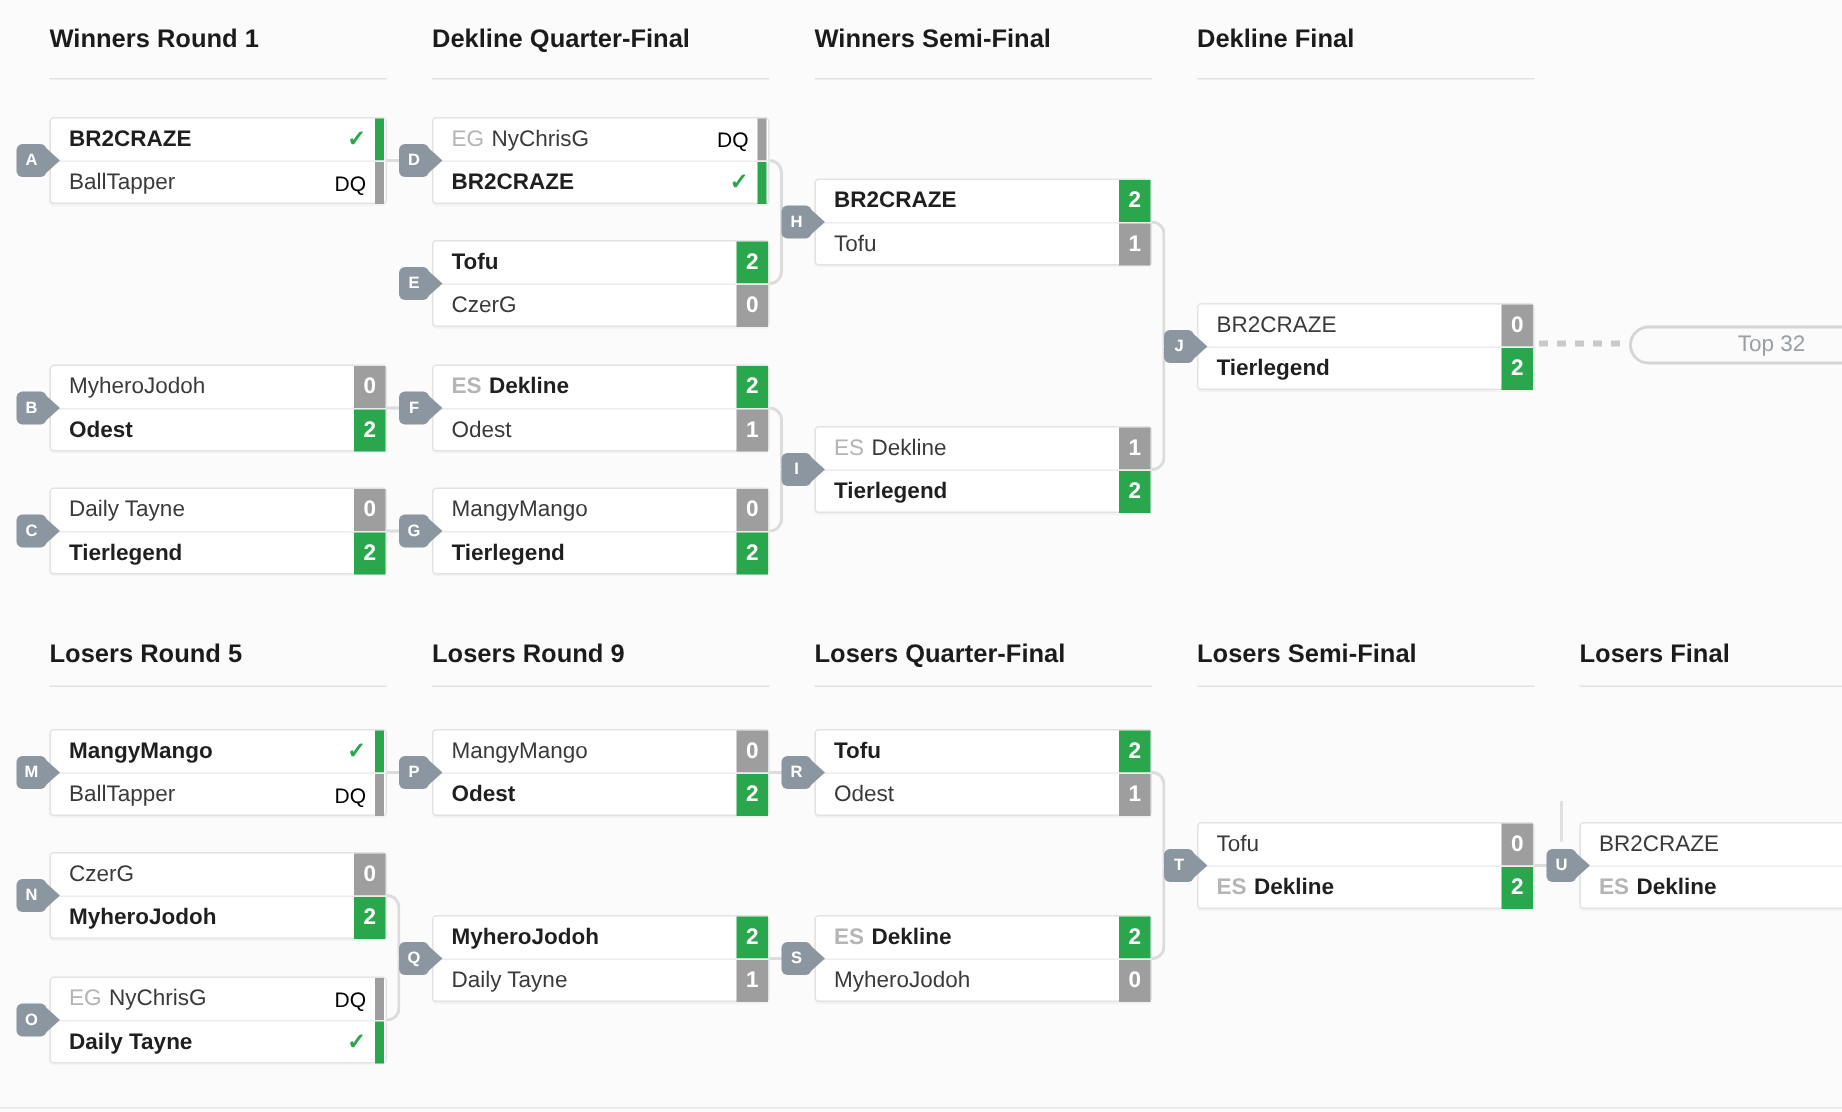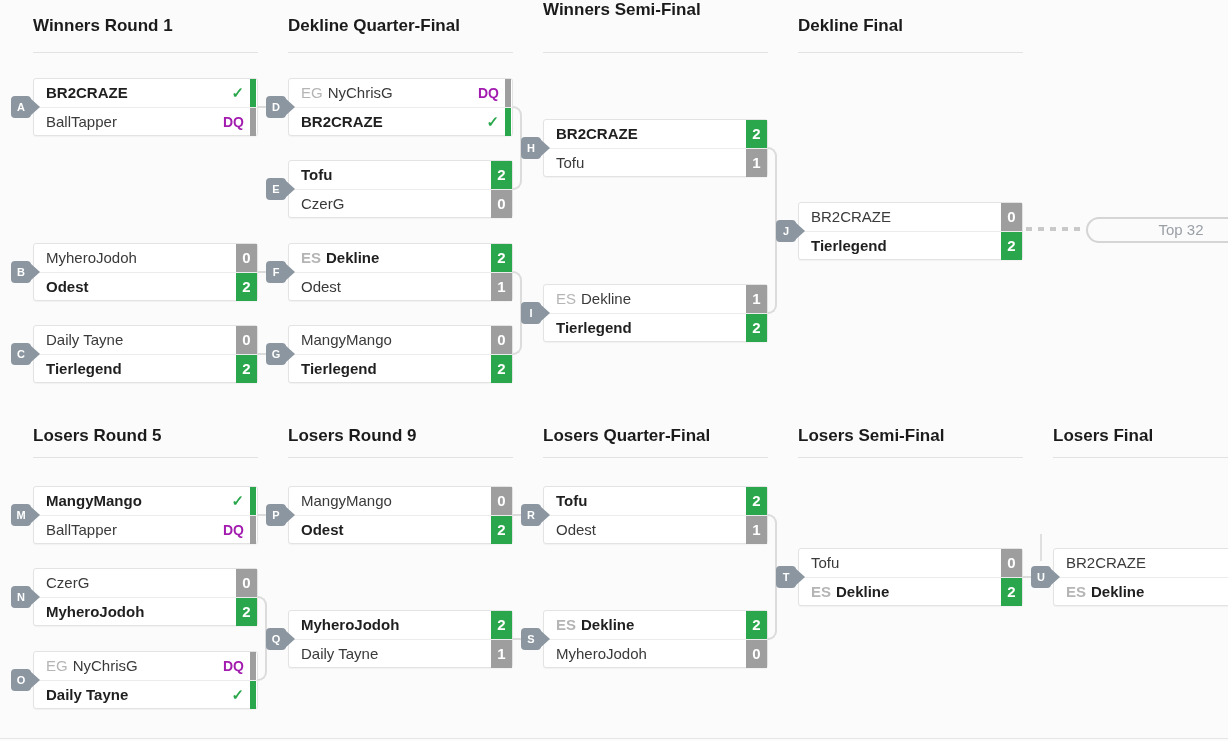--- a/index.html
+++ b/index.html
@@ -54,7 +54,7 @@
     <div class="col-divider" style="left: 33px; top: 52px;"></div>
     <div class="col-title" style="left: 288px; top: 16px;">Dekline Quarter-Final</div>
     <div class="col-divider" style="left: 288px; top: 52px;"></div>
-    <div class="col-title" style="left: 543px; top: 0;">Winners Semi-Final</div>
+    <div class="col-title" style="left: 543px; top: 16px;">Winners Semi-Final</div>
     <div class="col-divider" style="left: 543px; top: 52px;"></div>
     <div class="col-title" style="left: 798px; top: 16px;">Dekline Final</div>
     <div class="col-divider" style="left: 798px; top: 52px;"></div>

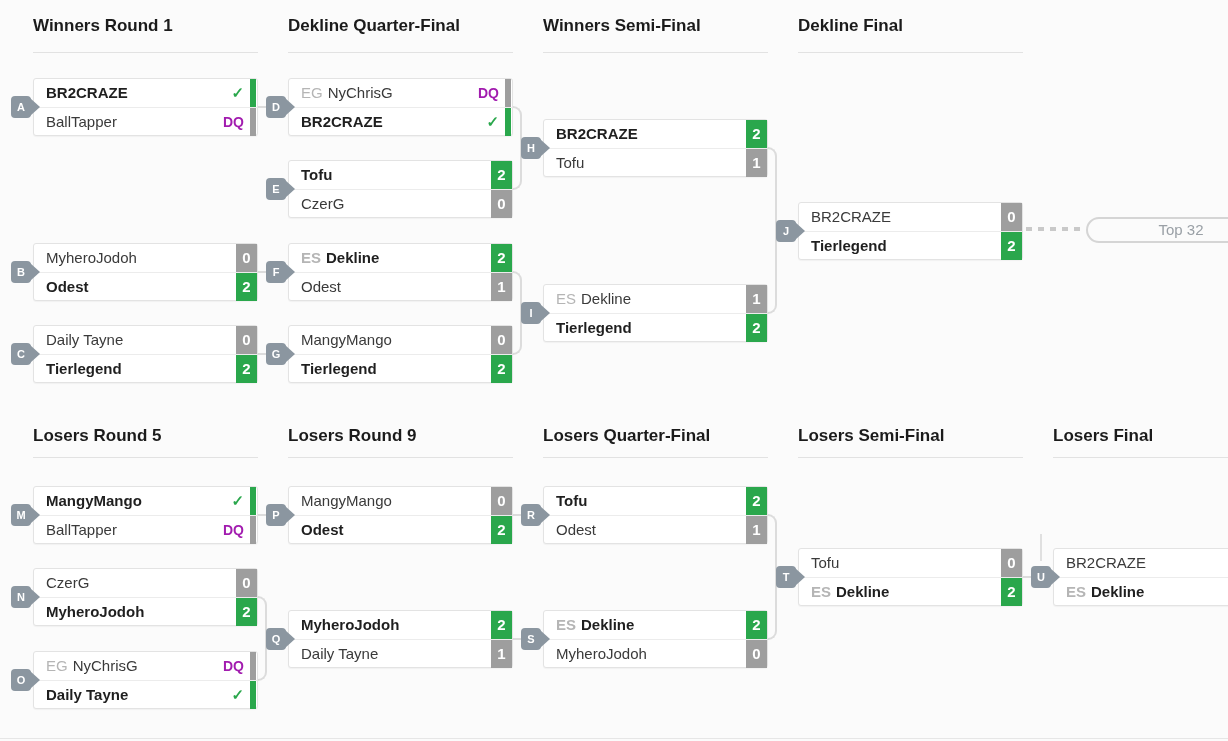--- a/index.html
+++ b/index.html
@@ -21,7 +21,7 @@
          font-weight:700;text-align:center;line-height:28px;}
   .strip{position:absolute;right:1px;top:0;bottom:0;width:6px;}
   .checkmark{position:absolute;right:13px;top:0;font-size:15px;font-weight:700;line-height:28px;}
-  .dq{position:absolute;right:13px;top:0;font-size:14px;font-weight:700;color:#a21caf;line-height:28px;}
+  .dq{position:absolute;right:13px;top:0;font-size:14px;font-weight:400;color:#000000;line-height:28px;}
 
   .tag{position:absolute;width:30px;height:22px;z-index:3;}
   .tag-rect{position:absolute;left:0;top:0;width:20px;height:22px;border-radius:4px;

